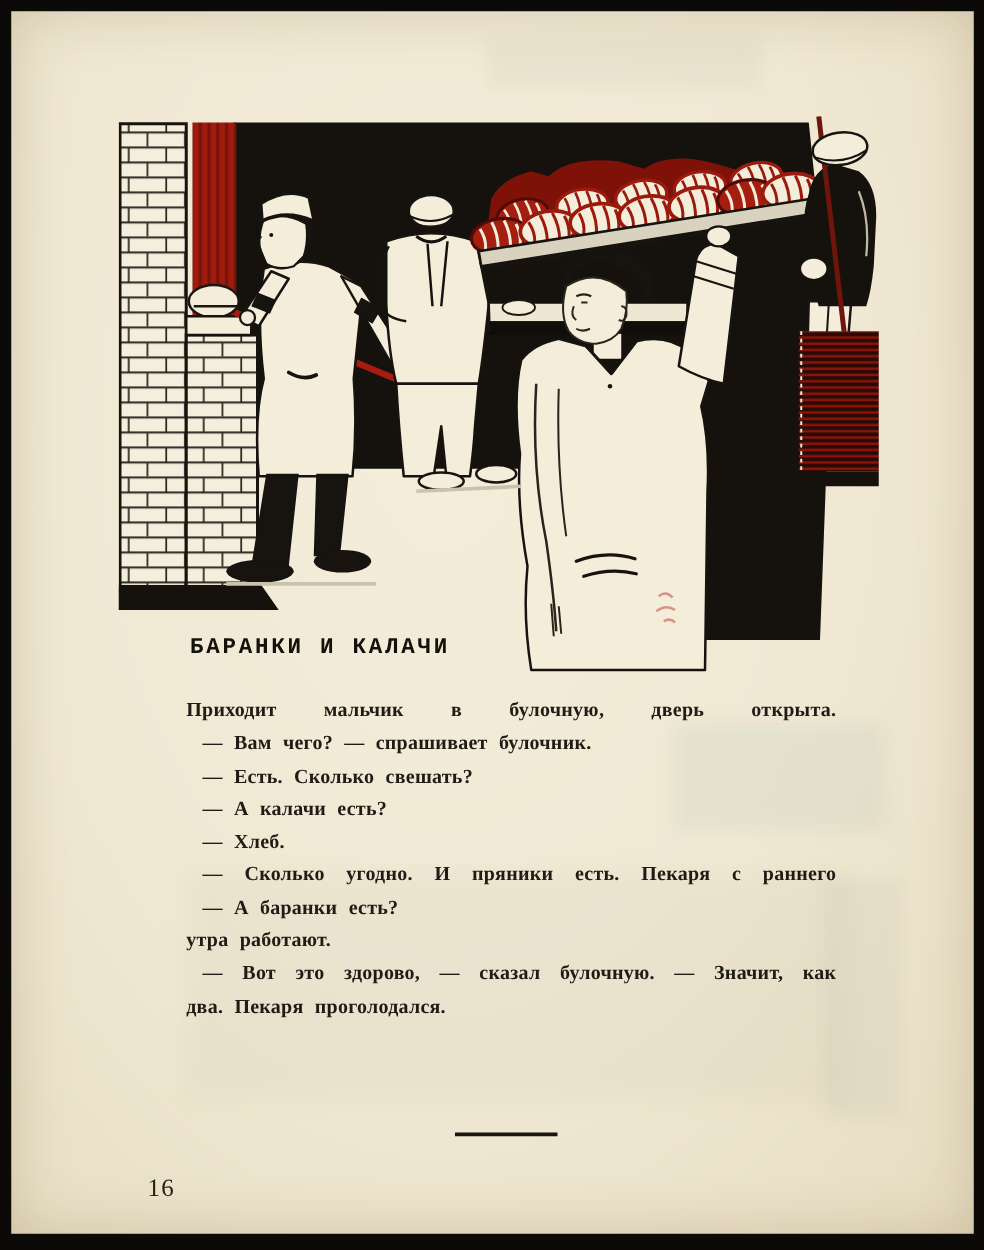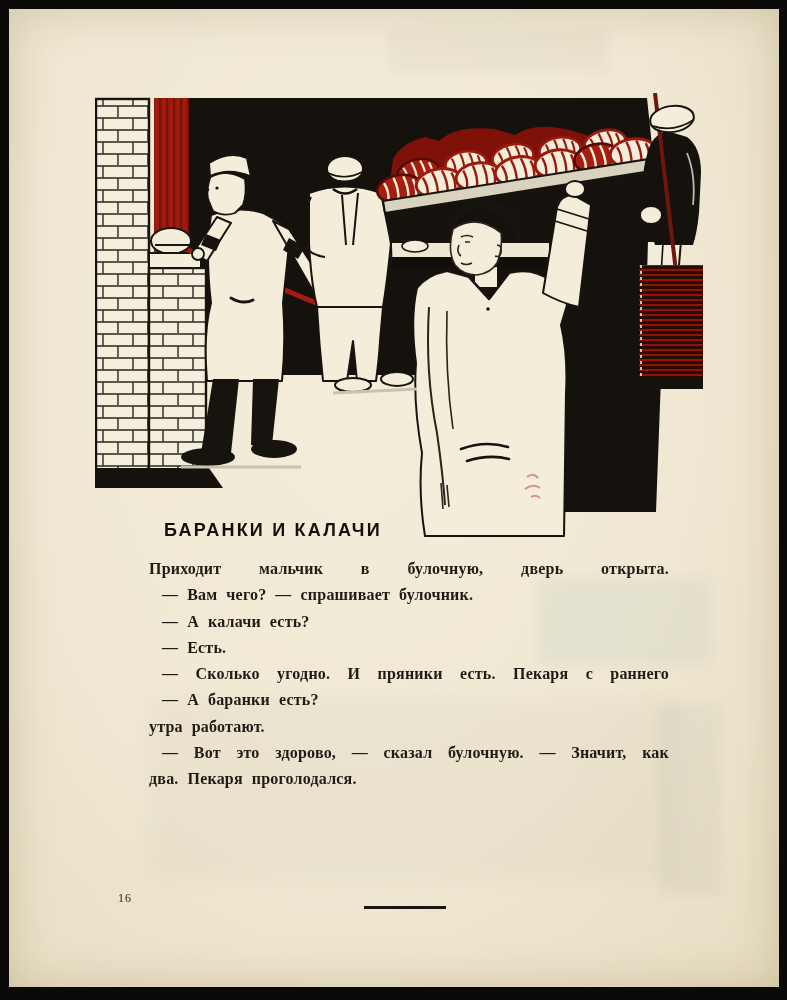--- a/index.html
+++ b/index.html
@@ -22,8 +22,8 @@
   }
   .art{position:absolute;left:86px;top:84px;width:615px;height:445px;}
   .title{
-    position:absolute;left:143px;top:499px;margin:12px;
-    font-family:Liberation Sans, sans-serif;
+    position:absolute;left:143px;top:499px;margin:0;
+    font-family:Liberation Mono, monospace;
     font-size:18px;font-weight:700;letter-spacing:2.2px;
     color:#14110c;
   }

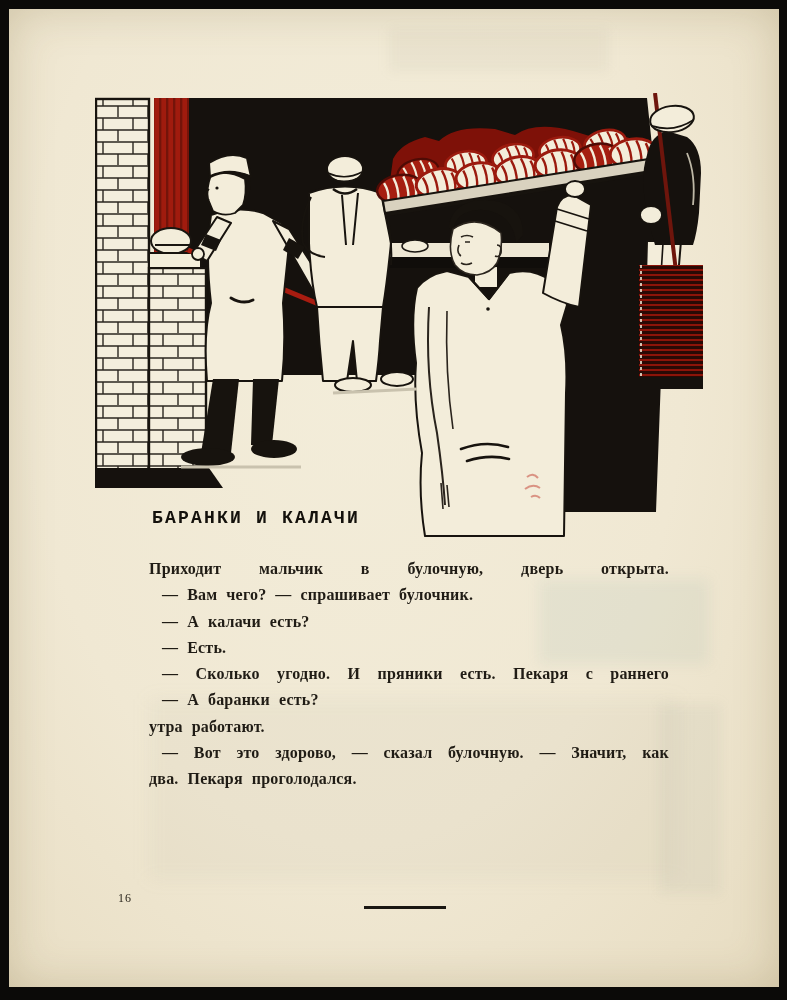--- a/index.html
+++ b/index.html
@@ -213,6 +213,7 @@
     <div class="text">
       <p class="ln just">Приходит мальчик в булочную, дверь открыта.</p>
       <p class="ln indent">— Вам чего? — спрашивает булочник.</p>
+      <p class="ln indent">— Есть. Сколько свешать?</p>
       <p class="ln indent">— А калачи есть?</p>
       <p class="ln indent">— Есть.</p>
       <p class="ln just indent">— Сколько угодно. И пряники есть. Пекаря с раннего</p>

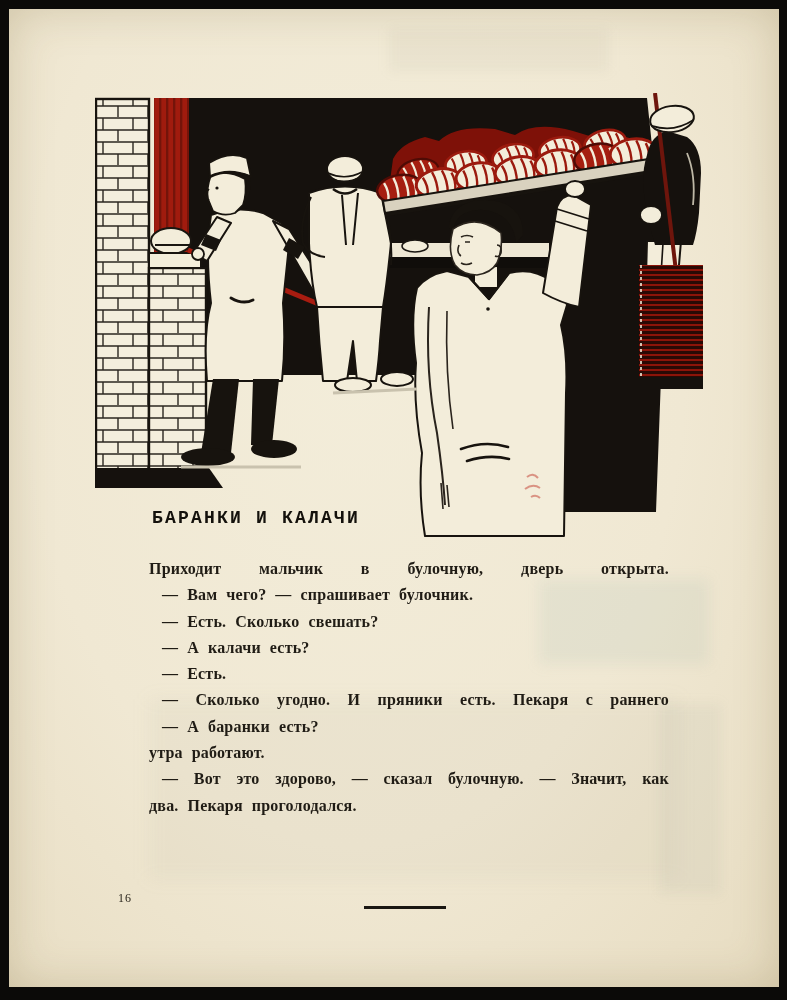--- a/index.html
+++ b/index.html
@@ -215,7 +215,7 @@
       <p class="ln indent">— Вам чего? — спрашивает булочник.</p>
       <p class="ln indent">— Есть. Сколько свешать?</p>
       <p class="ln indent">— А калачи есть?</p>
-      <p class="ln indent">— Есть.</p>
+      <p class="ln indent">— Хлеб.</p>
       <p class="ln just indent">— Сколько угодно. И пряники есть. Пекаря с раннего</p>
       <p class="ln indent">— А баранки есть?</p>
       <p class="ln">утра работают.</p>

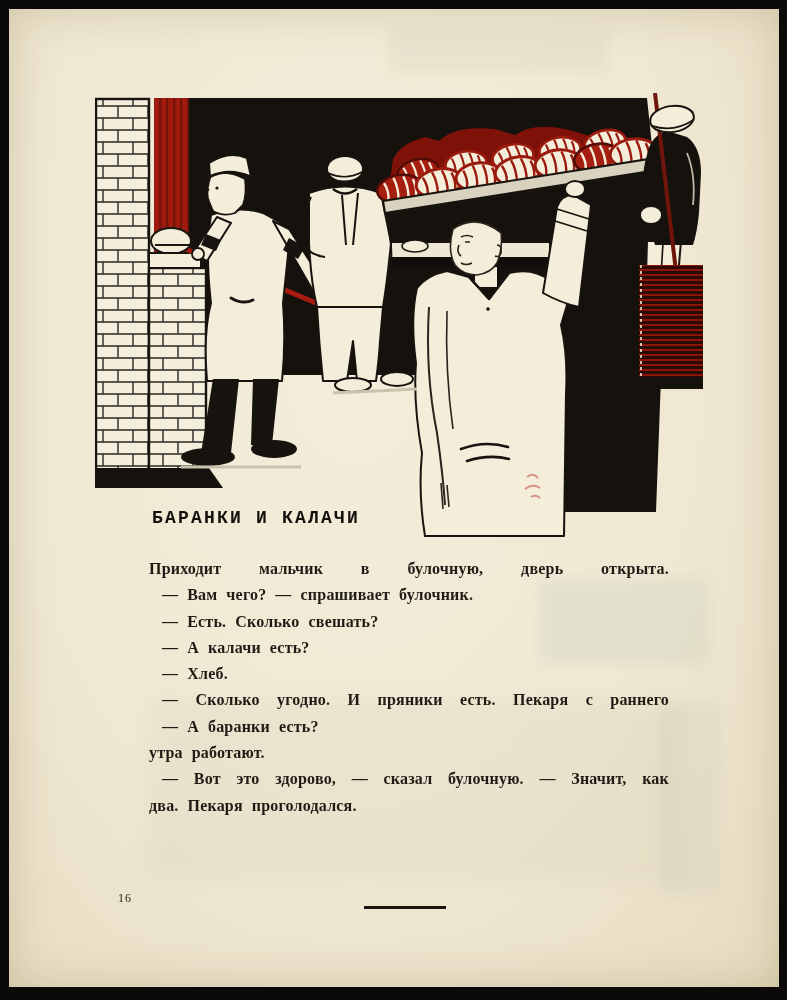--- a/index.html
+++ b/index.html
@@ -37,8 +37,8 @@
   .ln.indent{padding-left:13px;}
   .ln.just.indent{text-indent:13px;padding-left:0;}
   .pageno{
-    position:absolute;left:109px;top:882px;
-    font-size:12px;font-weight:400;color:#241f17;letter-spacing:1px;
+    position:absolute;left:109px;top:931px;
+    font-size:20px;font-weight:400;color:#241f17;letter-spacing:1px;
   }
   .divider{
     position:absolute;left:355px;top:897px;width:82px;height:3px;

